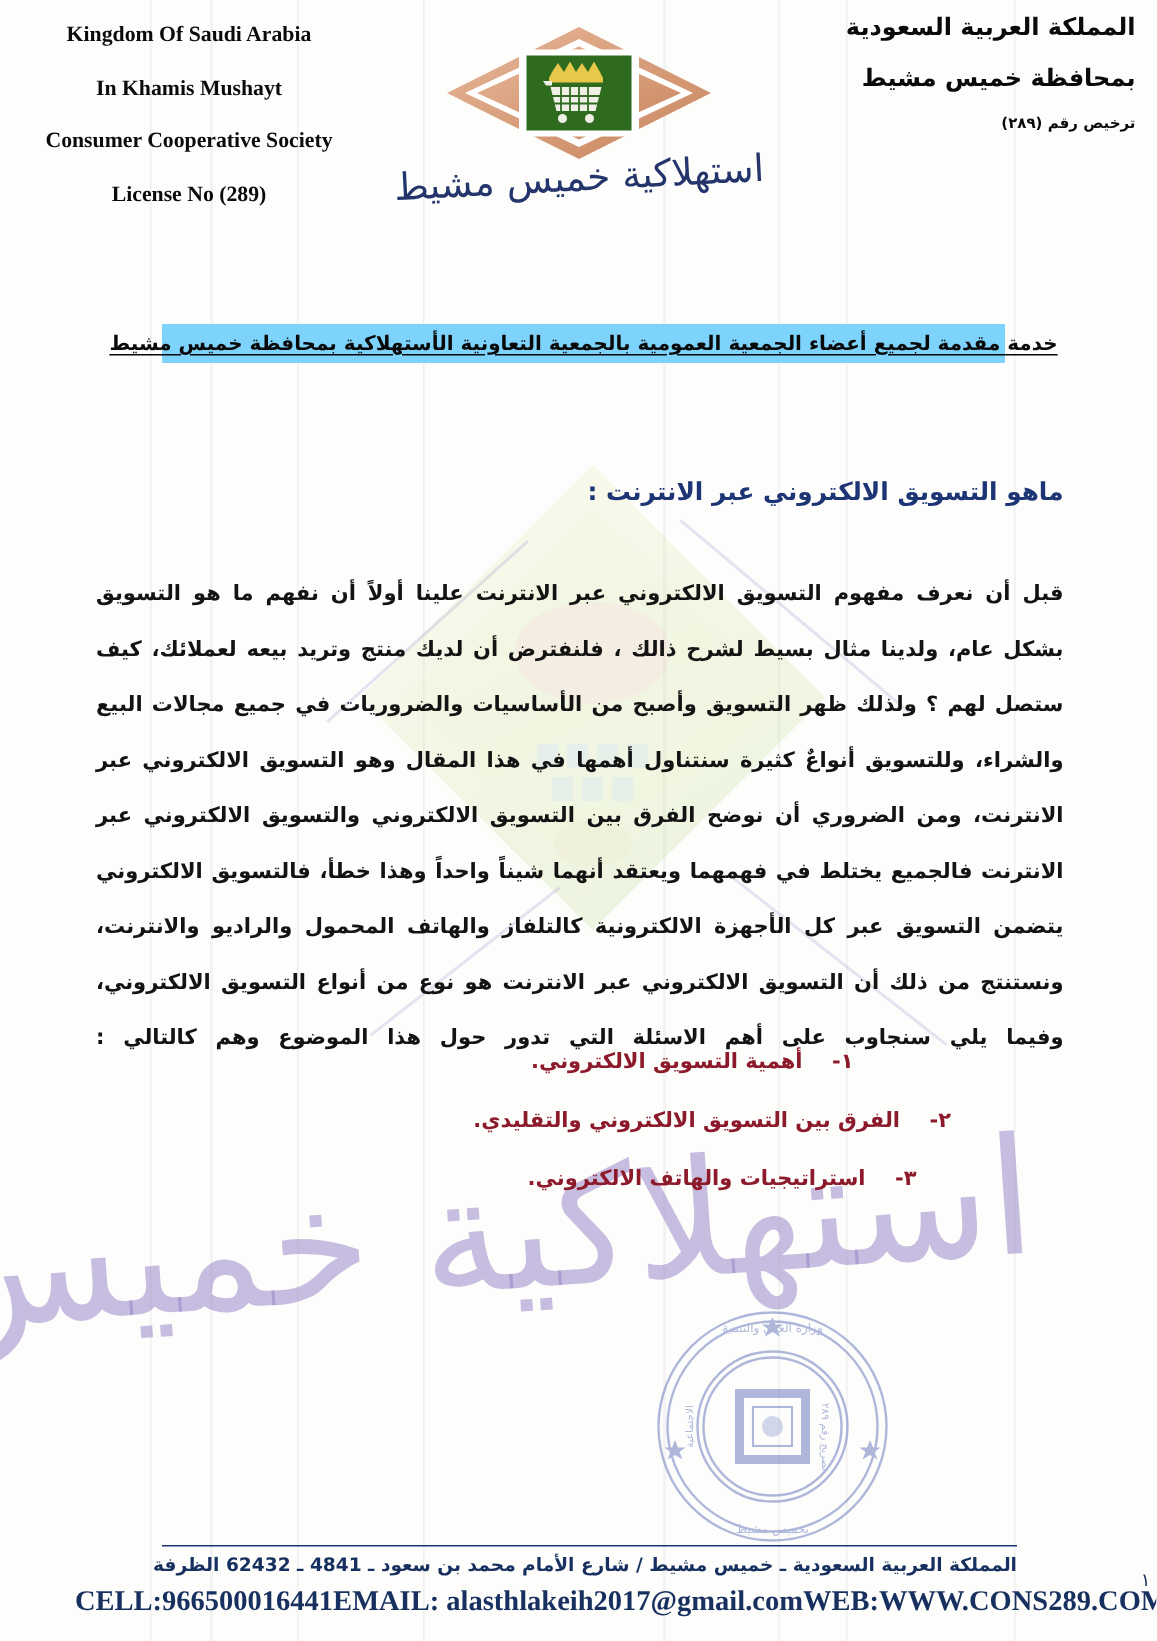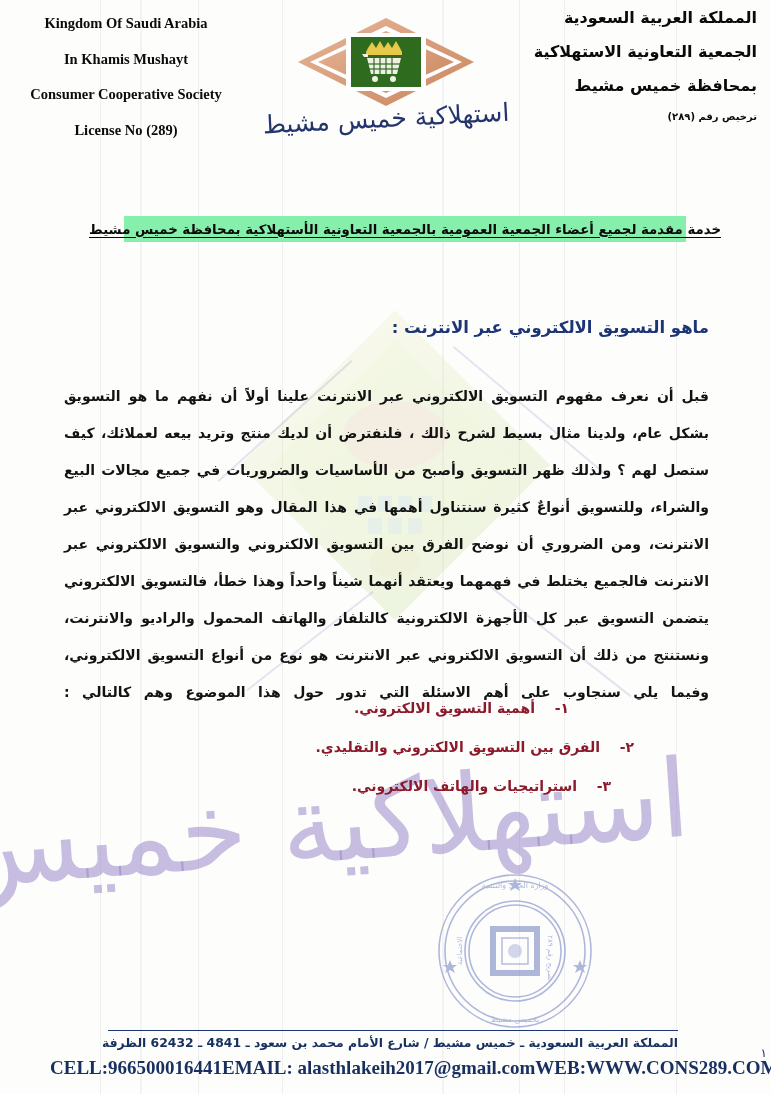--- a/index.html
+++ b/index.html
@@ -299,7 +299,6 @@
 
     <div class="hdr-ar">
       <div>المملكة العربية السعودية</div>
-      <div>الجمعية التعاونية الاستهلاكية</div>
       <div>بمحافظة خميس مشيط</div>
       <div class="lic-num">ترخيص رقم (٢٨٩)</div>
     </div>

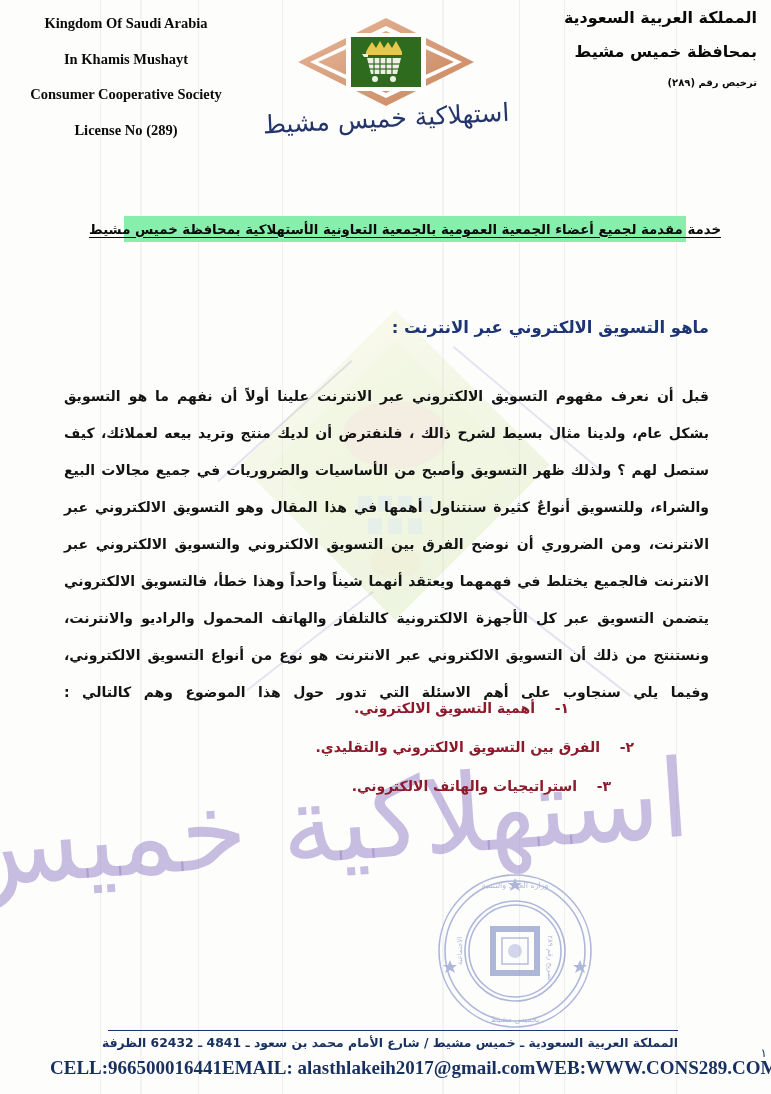--- a/index.html
+++ b/index.html
@@ -112,12 +112,11 @@
     left: 108px;
     width: 562px;
     height: 26px;
-    background: #86efac;
+    background: #7dd3fc;
     direction: rtl;
     display: flex;
     align-items: center;
     justify-content: center;
-    margin-left: 16px;
   }
   .banner-text {
     font-family: "DejaVu Sans", sans-serif;

